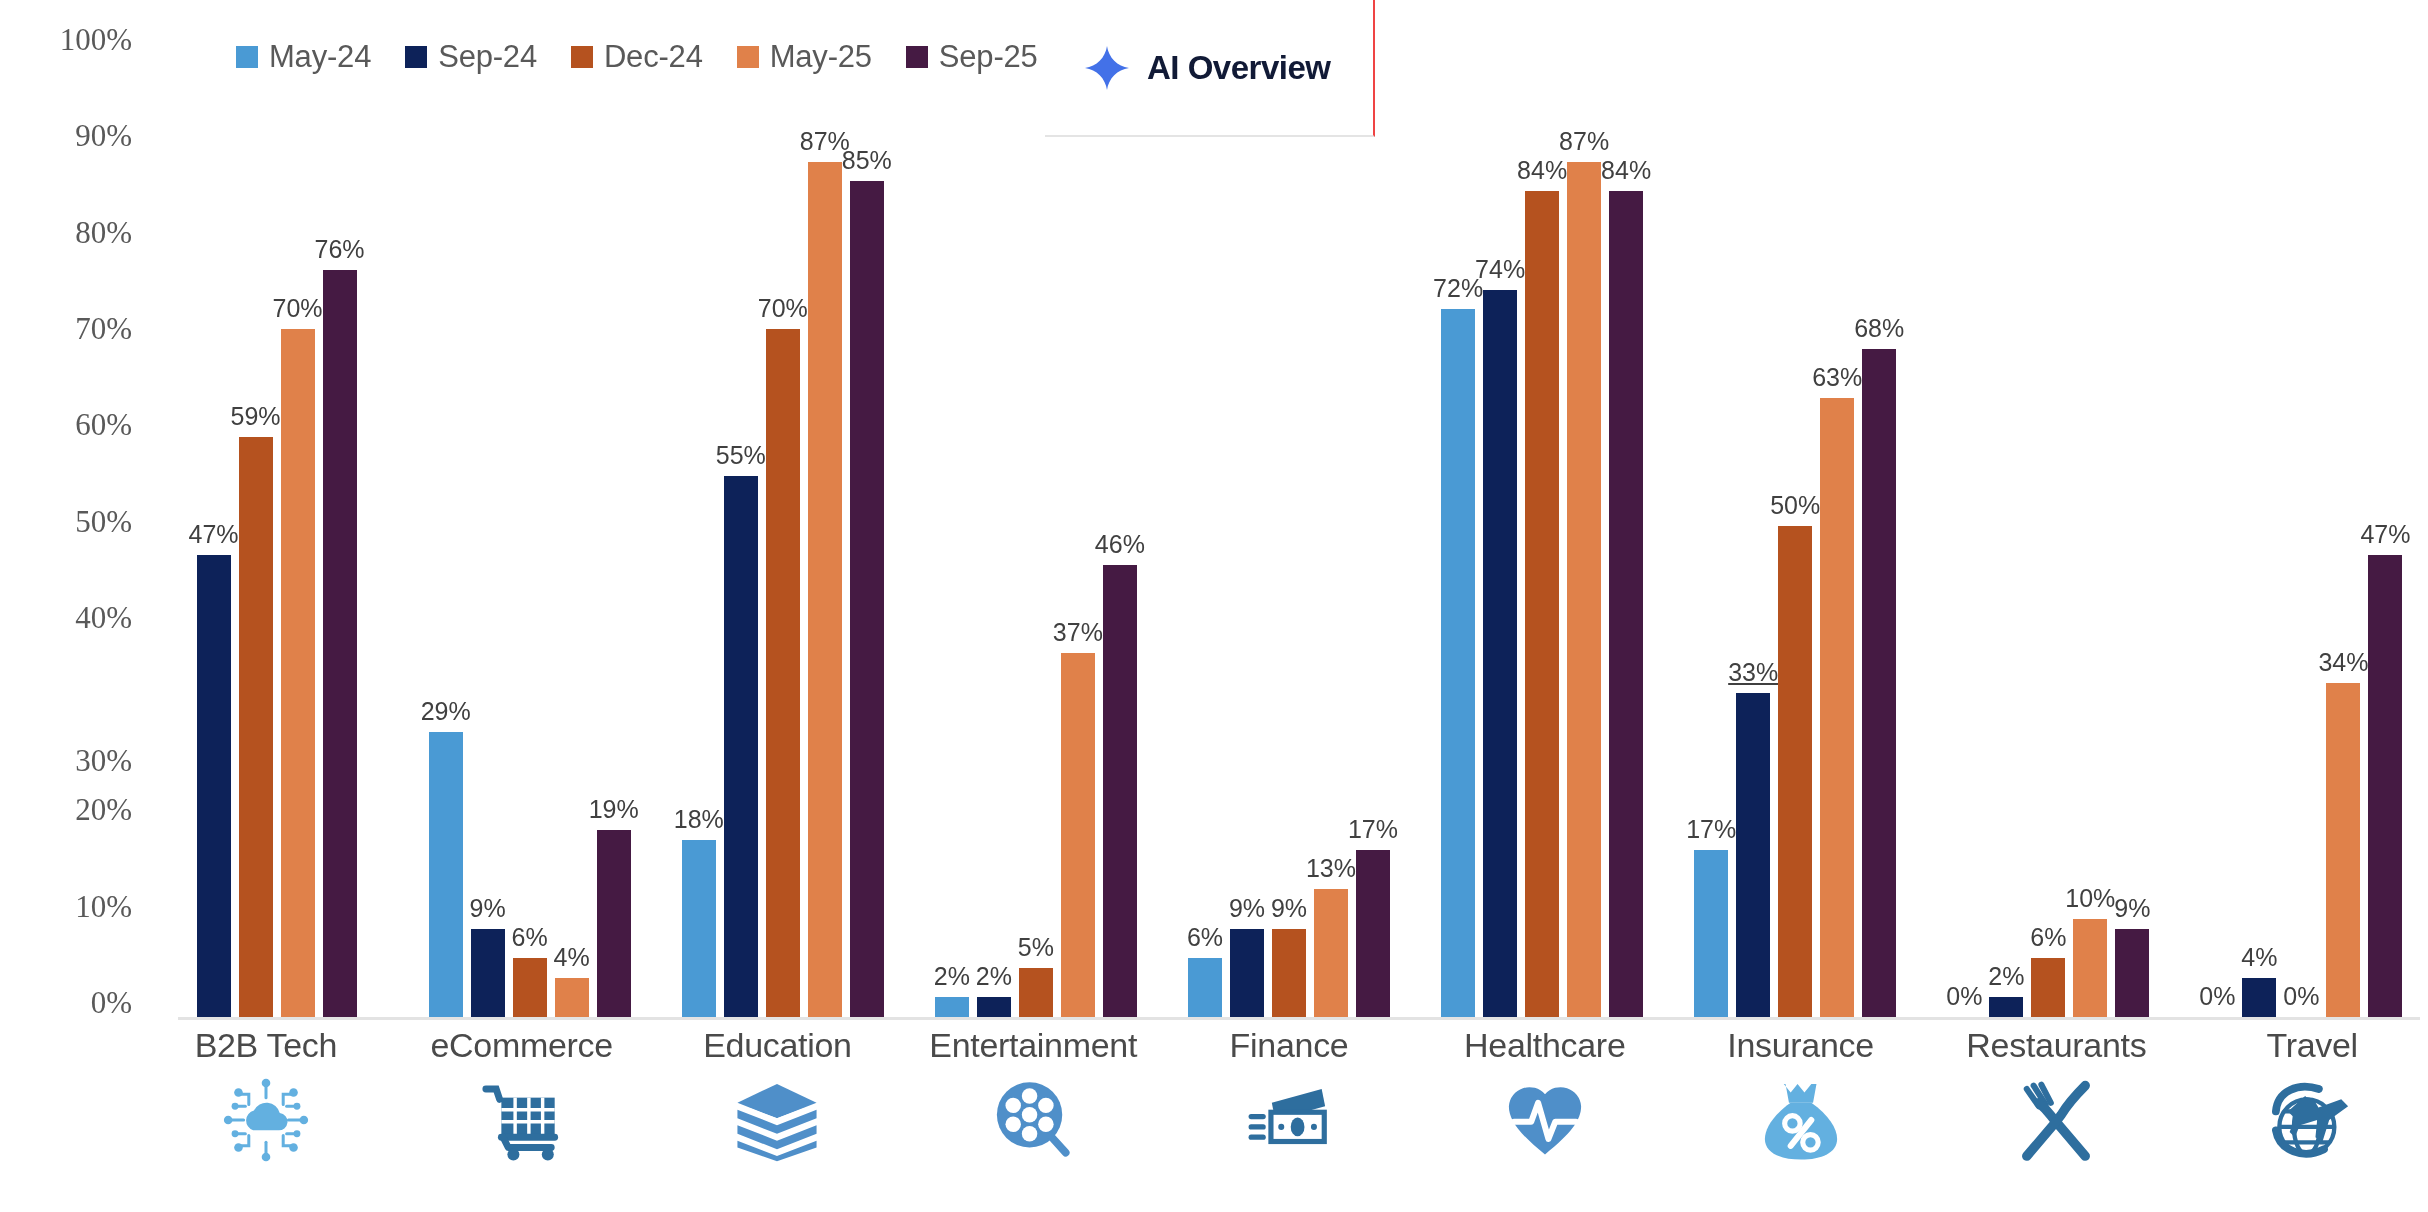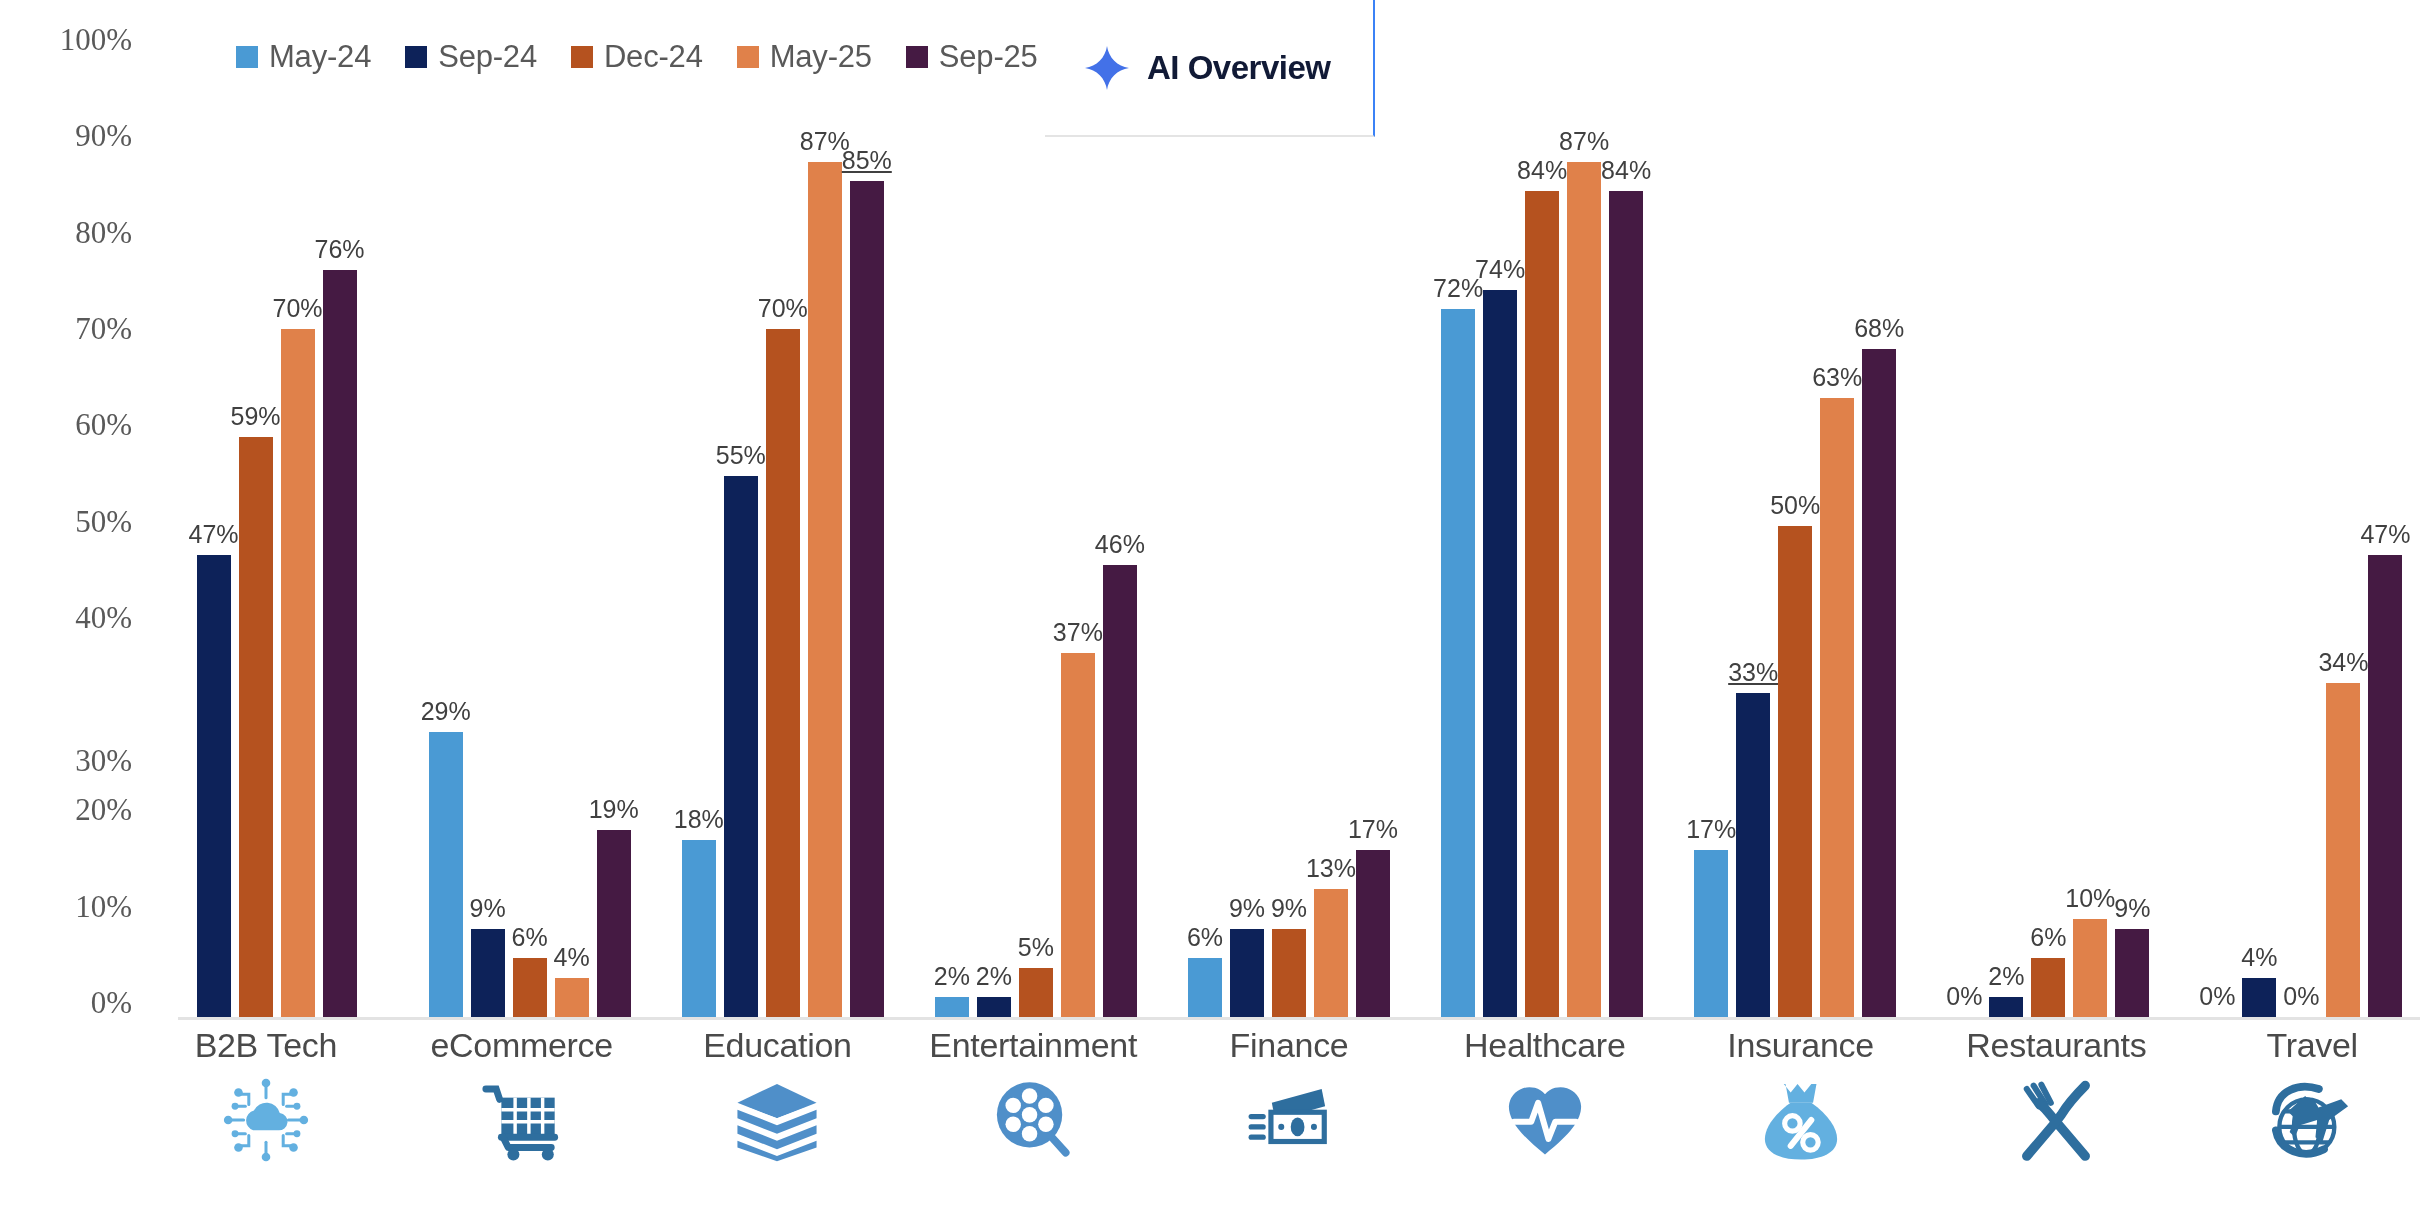--- a/index.html
+++ b/index.html
@@ -28,7 +28,7 @@
   .ai-badge {
     position: absolute; left: 1045px; top: 0px;
     width: 330px; height: 137px;
-    border-right: 2px solid #3b82f6;
+    border-right: 2px solid #ef4444;
     border-bottom: 2px solid #e4e4e4;
     background: #fff;
     display: flex; align-items: center; justify-content: flex-start;

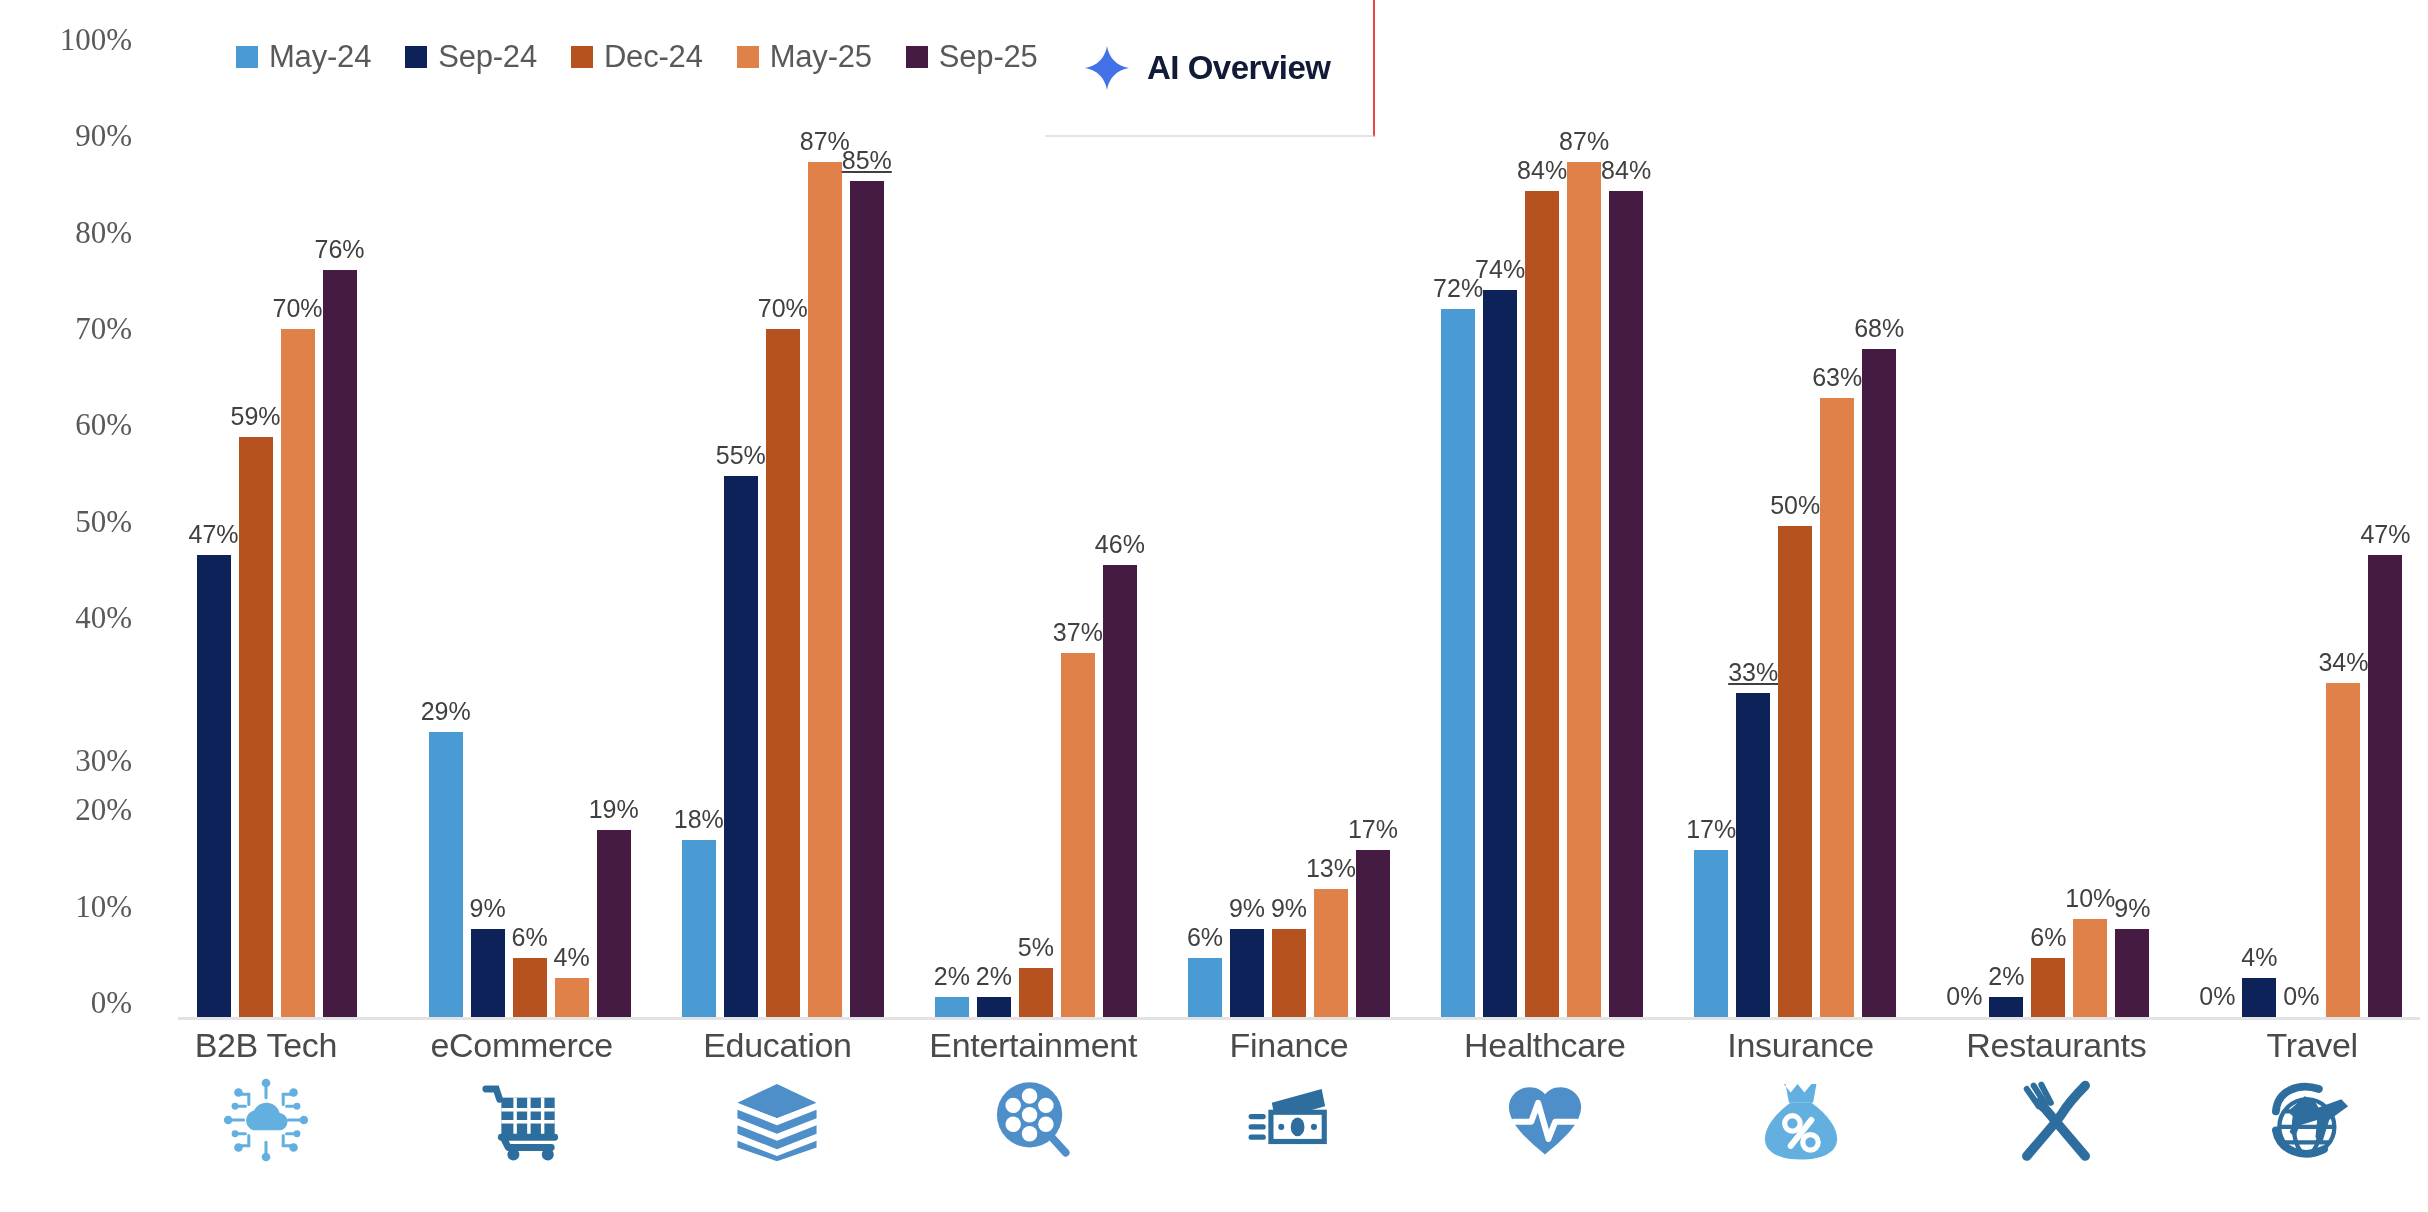--- a/index.html
+++ b/index.html
@@ -209,7 +209,7 @@
           </div>
           <div class="bar-wrap">
             <div class="bar" style="height: 835.55px; background: rgb(69, 26, 67);"></div>
-            <div class="bar-value" style="bottom: 841.55px; text-decoration: underline;">85%</div>
+            <div class="bar-value" style="bottom: 841.55px;">85%</div>
           </div>
         </div>
         <div class="group">

